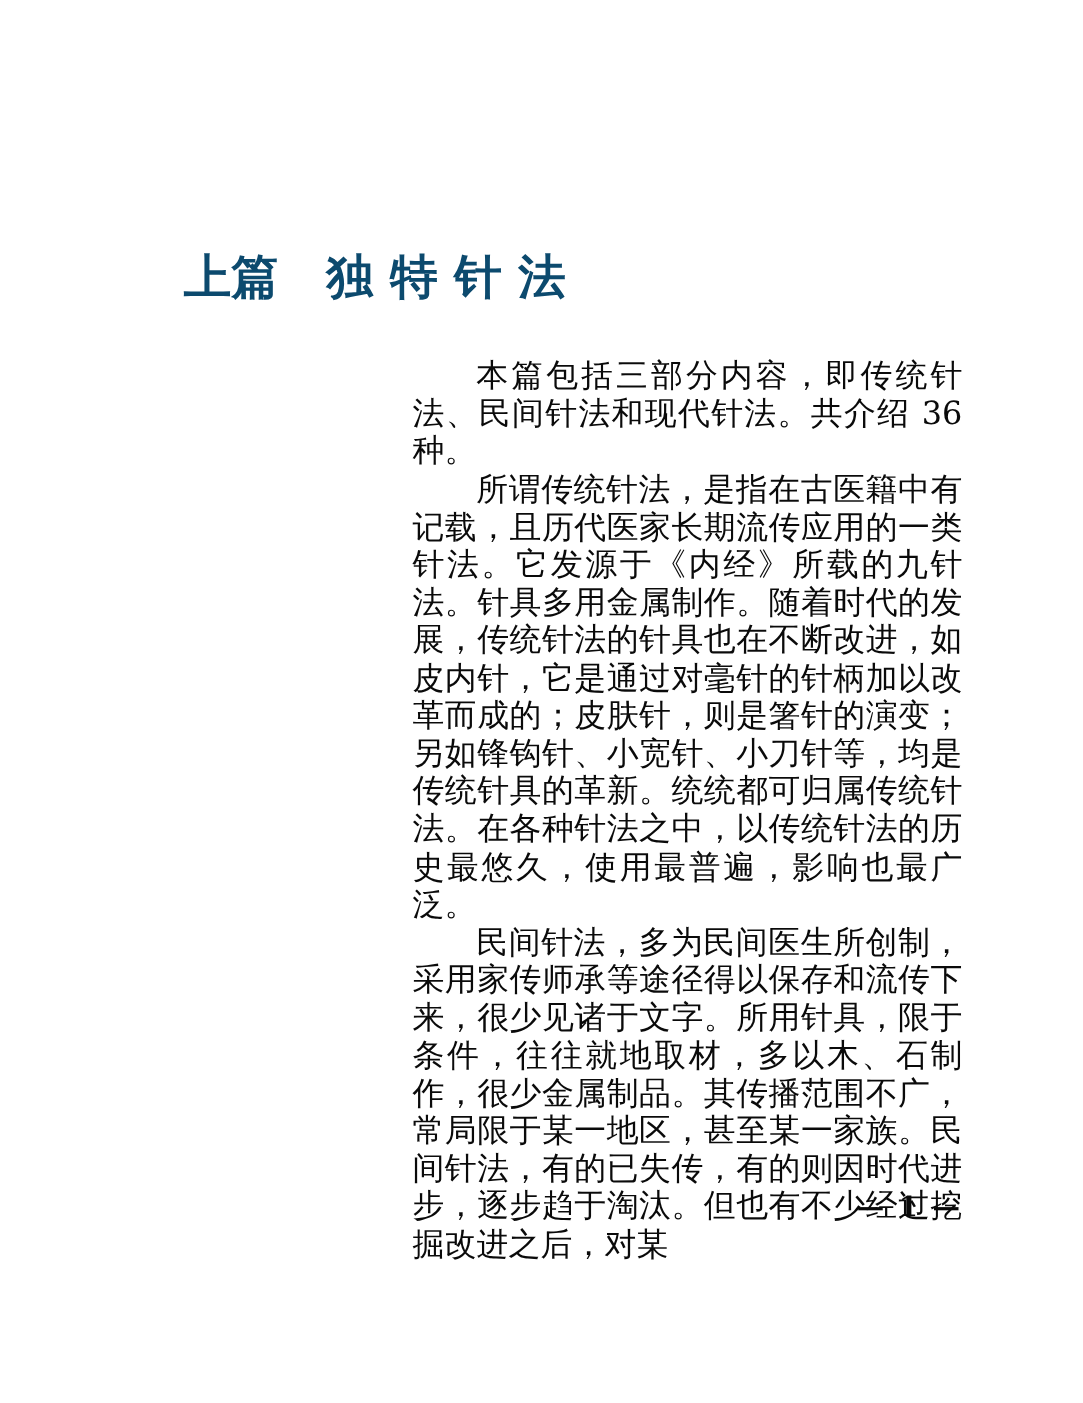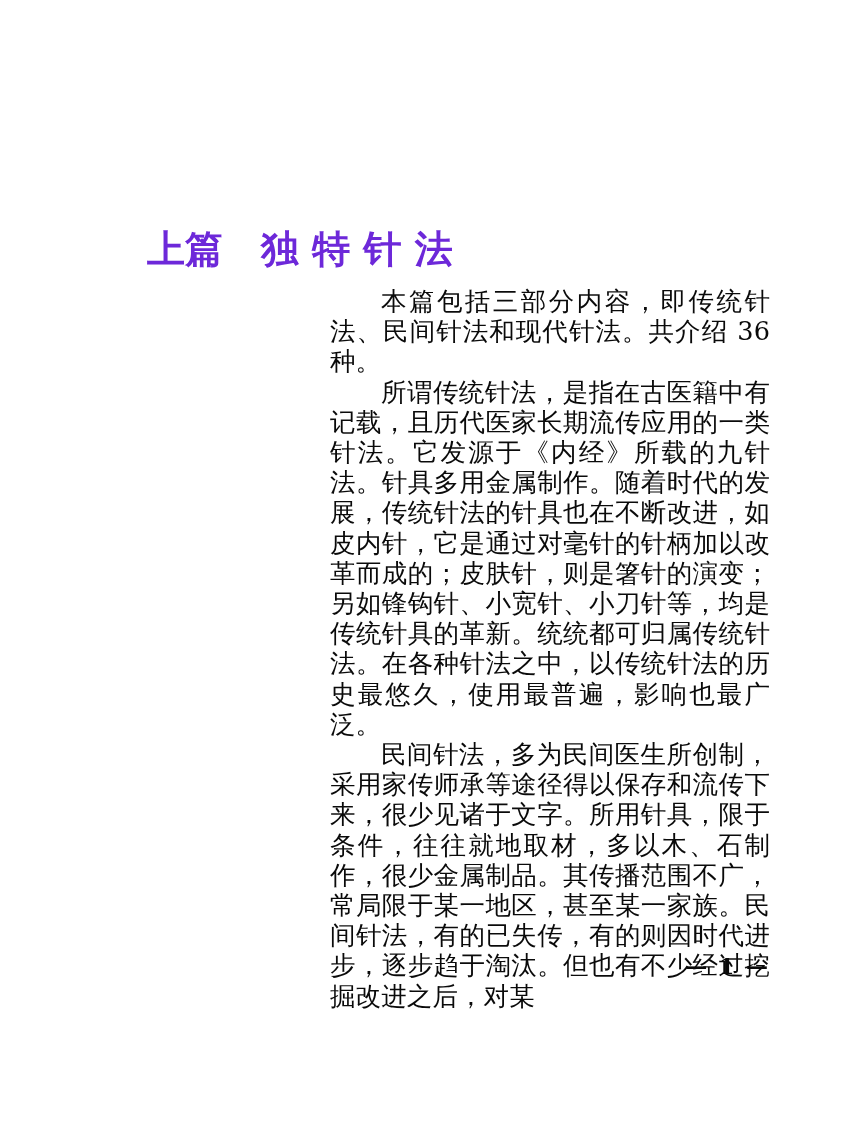--- a/index.html
+++ b/index.html
@@ -26,14 +26,14 @@
   .chapter-title {
     position: absolute;
     left: 147px;
-    top: 200px;
+    top: 172px;
     font-family: "DejaVu Sans", "Liberation Sans", sans-serif;
     font-weight: bold;
     font-size: 38px;
     line-height: 48px;
     letter-spacing: 0px;
     white-space: pre;
-    color: #6d28d9;
+    color: #0c4a6e;
   }
 
   

